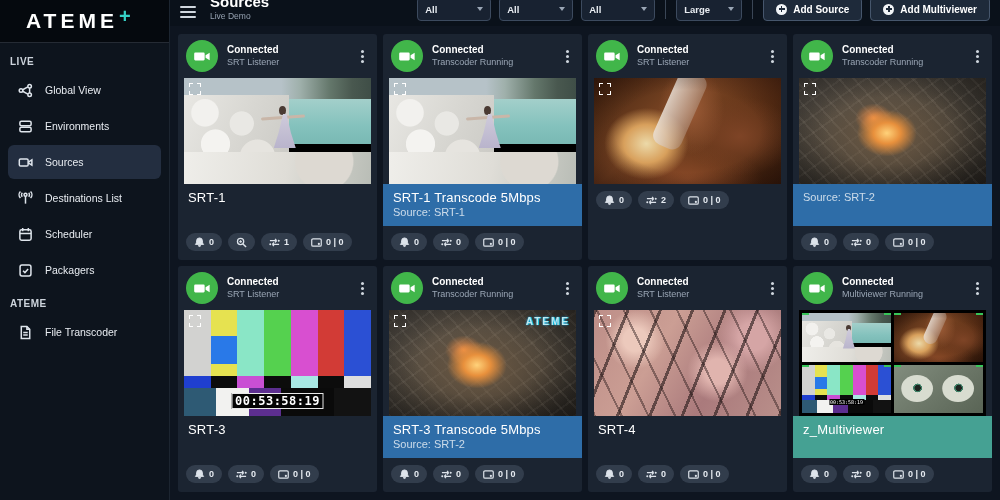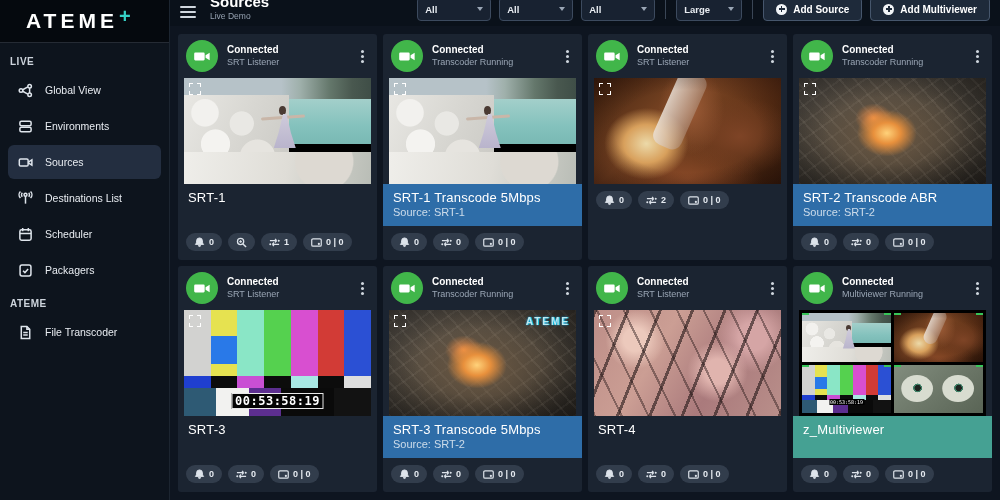--- a/index.html
+++ b/index.html
@@ -519,7 +519,6 @@
             </div>
         </div>
         <div class="title-bar blue">
-          <div class="card-title">SRT-2 Transcode ABR</div>
           <div class="card-source">Source: SRT-2</div>
         </div>
         <div class="badges">

